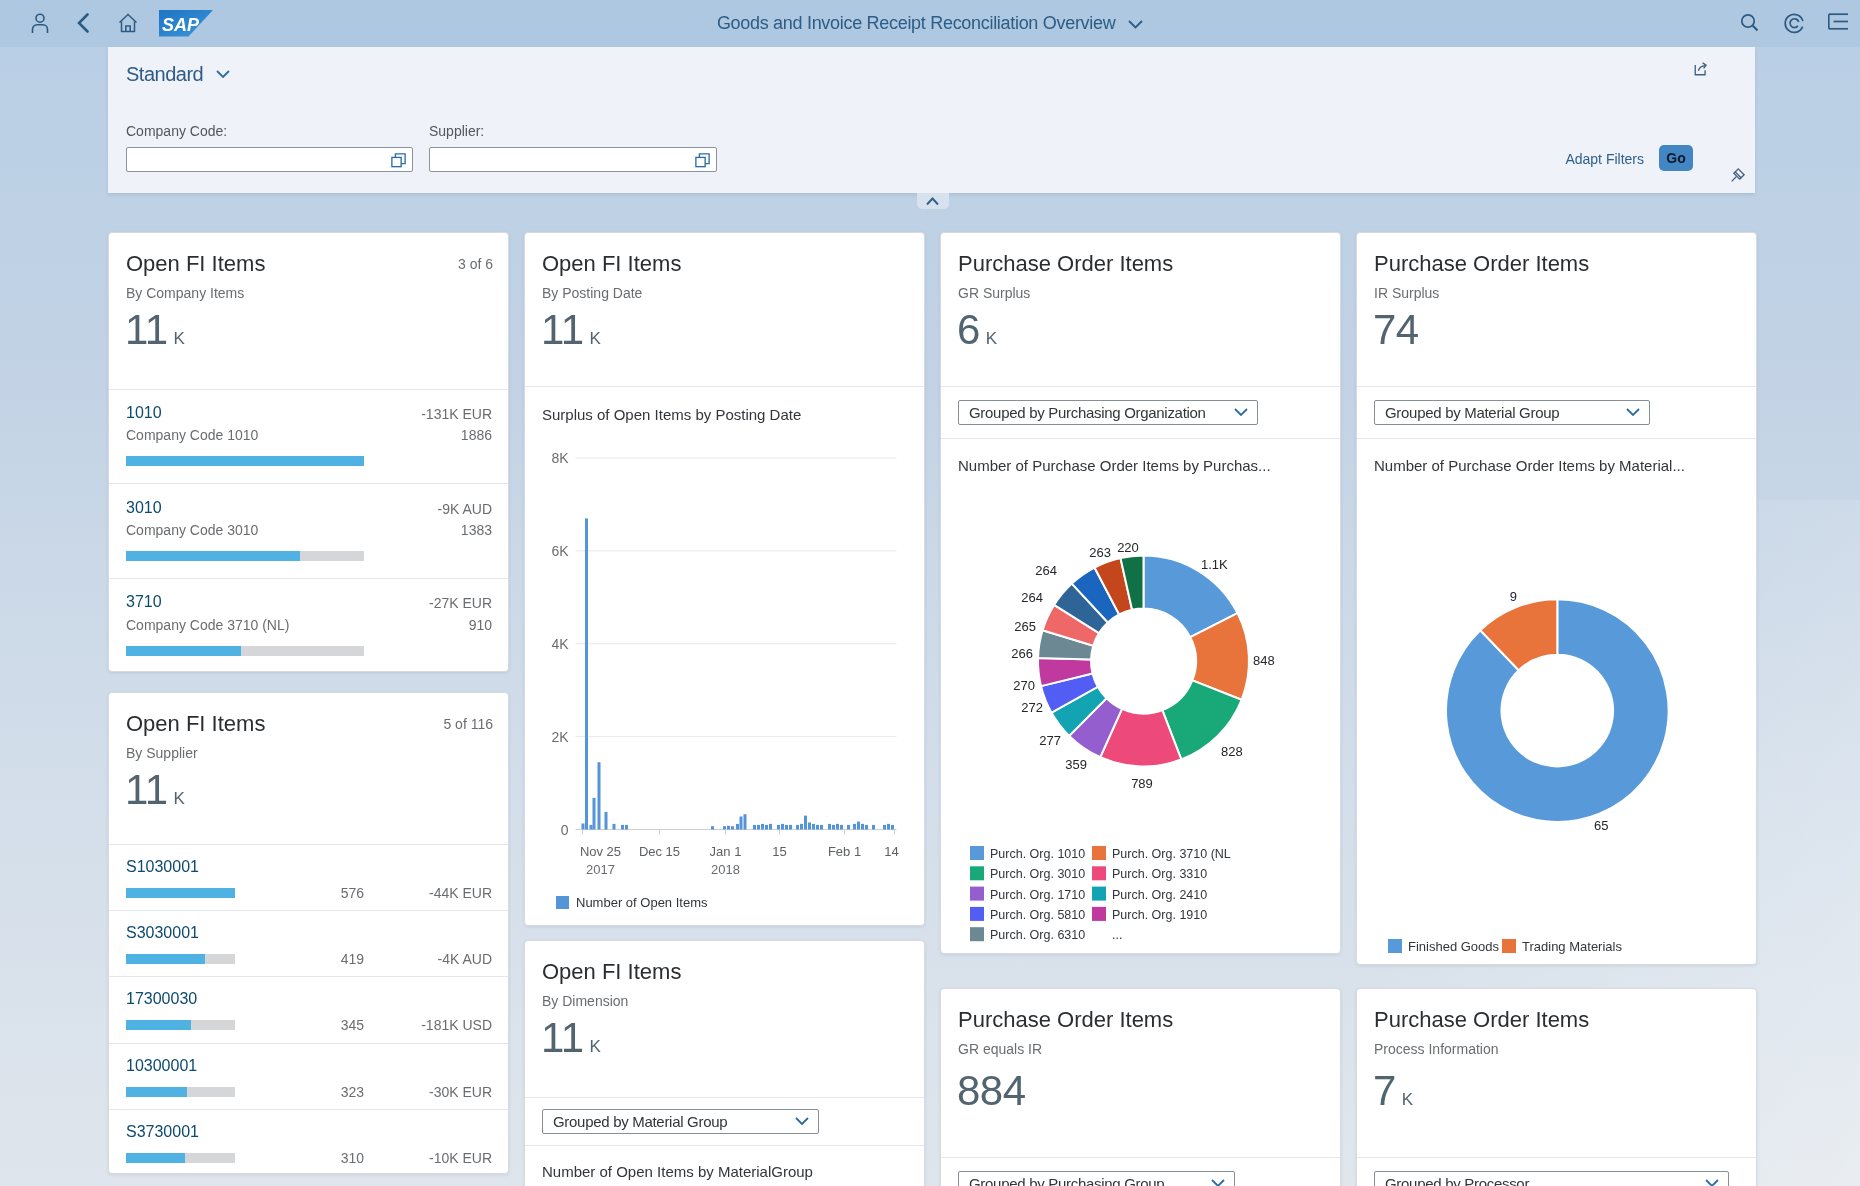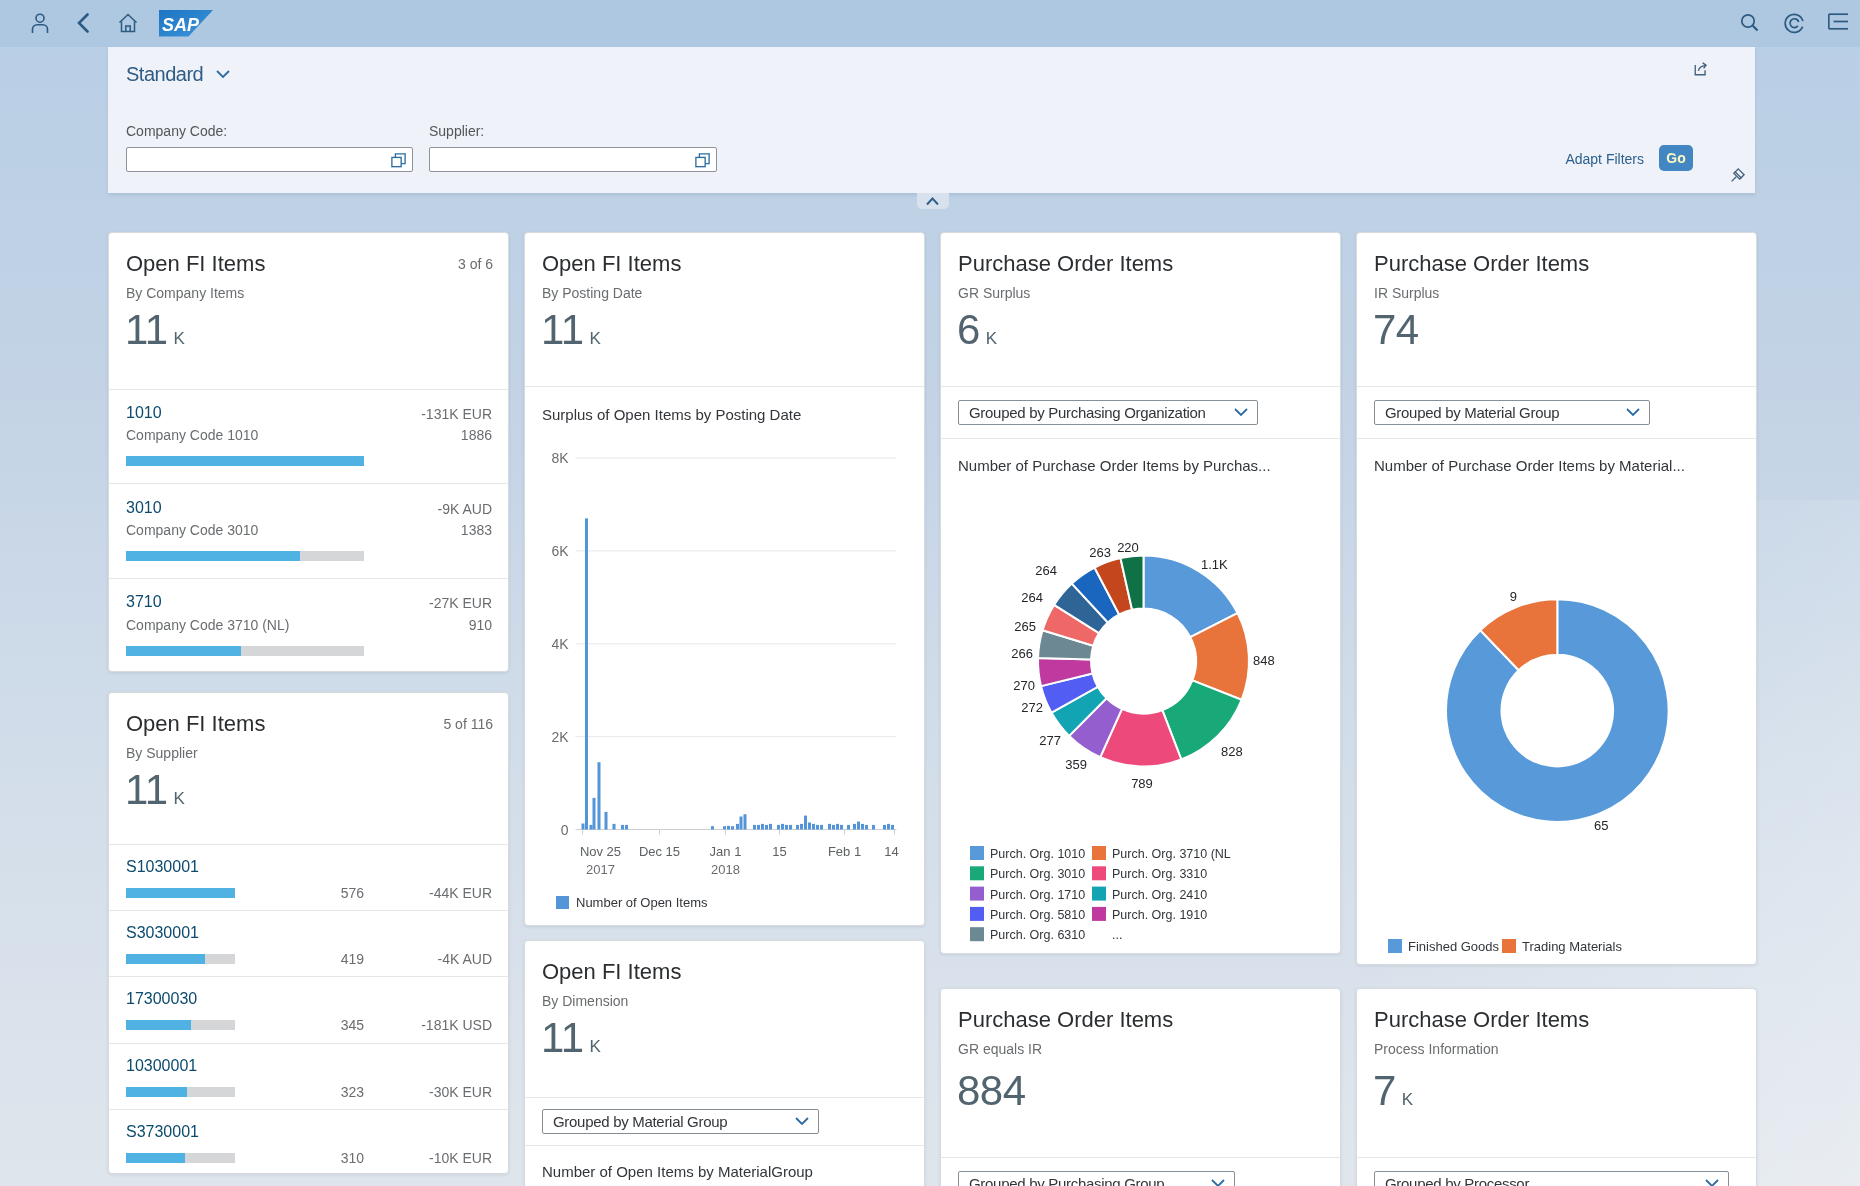--- a/index.html
+++ b/index.html
@@ -73,6 +73,11 @@
       <path d="M0.8 15.8 H20"></path>
       <path d="M0.8 1.2 V15.8"></path>
     </svg>
+ <div class="htitle">Goods and Invoice Receipt Reconciliation Overview
+  <svg width="15" height="9" viewBox="0 0 15 9" fill="none" stroke="#2d5c84" stroke-width="1.8" style="position:static;display:inline-block;margin-left:8px">
+        <path d="M1 1 l6.5 6.5 L14 1"></path>
+      </svg>
+ </div>
 </div>
 
 <div class="fpanel">

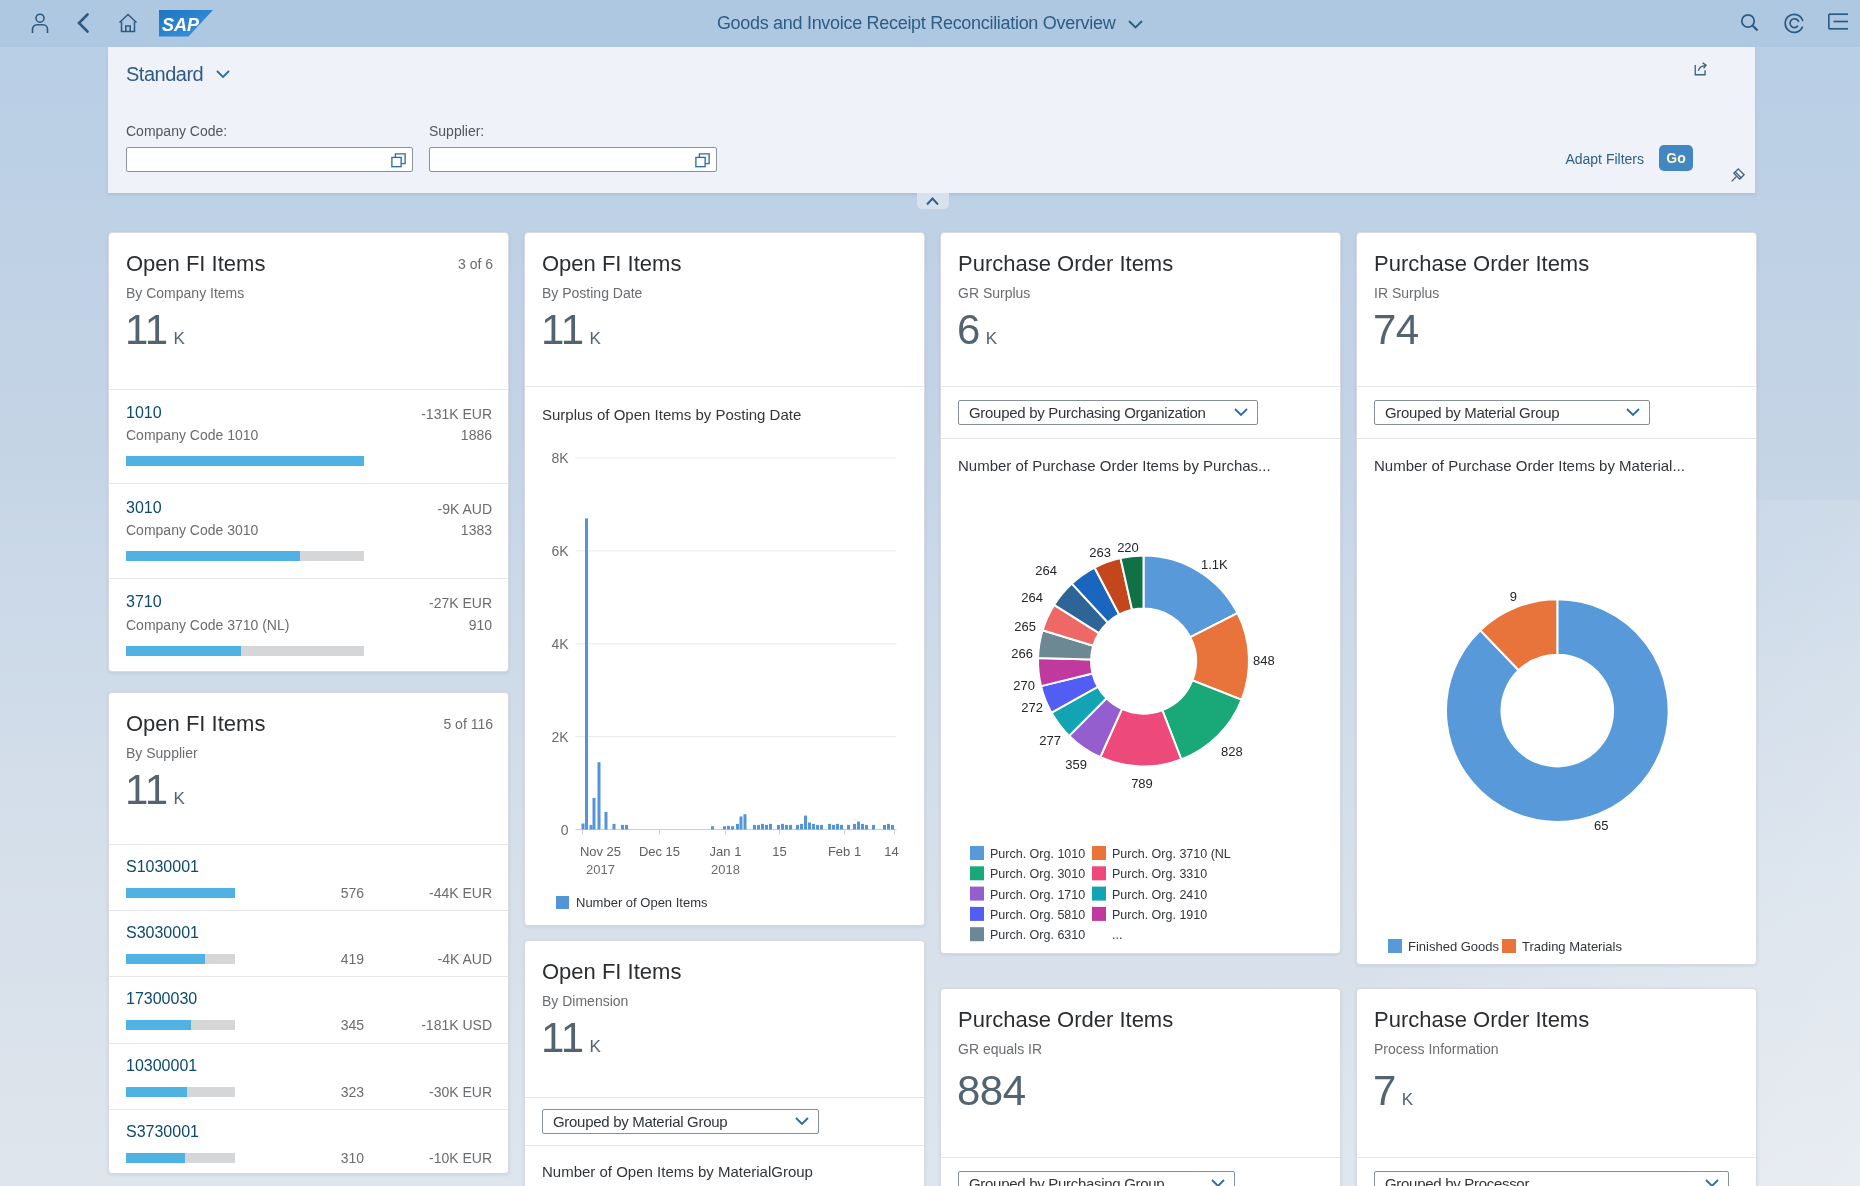--- a/index.html
+++ b/index.html
@@ -13,7 +13,7 @@
 .finput{position:absolute;top:100px;height:25px;background:#fff;border:1px solid #8d939a;border-radius:2px;}
 .vh{position:absolute;right:6px;top:5px;}
 .adapt{position:absolute;right:111px;top:104px;font-size:14px;color:#2e608e;}
-.go{position:absolute;right:62px;top:98px;width:34px;height:26px;background:#4286c3;border-radius:5px;color:#fef9c3;font-size:14px;font-weight:bold;text-align:center;line-height:26px;}
+.go{position:absolute;right:62px;top:98px;width:34px;height:26px;background:#4286c3;border-radius:5px;color:#0f172a;font-size:14px;font-weight:bold;text-align:center;line-height:26px;}
 .card{position:absolute;width:401px;background:#fff;border:1px solid #d7dbe0;border-radius:4px;box-shadow:0 1px 3px rgba(60,80,110,.12);}
 .ct{position:absolute;left:17px;top:20px;font-size:22px;line-height:1;color:#2b2e31;}
 .cn{position:absolute;right:15px;top:24px;font-size:14px;line-height:1;color:#6a6d70;}

